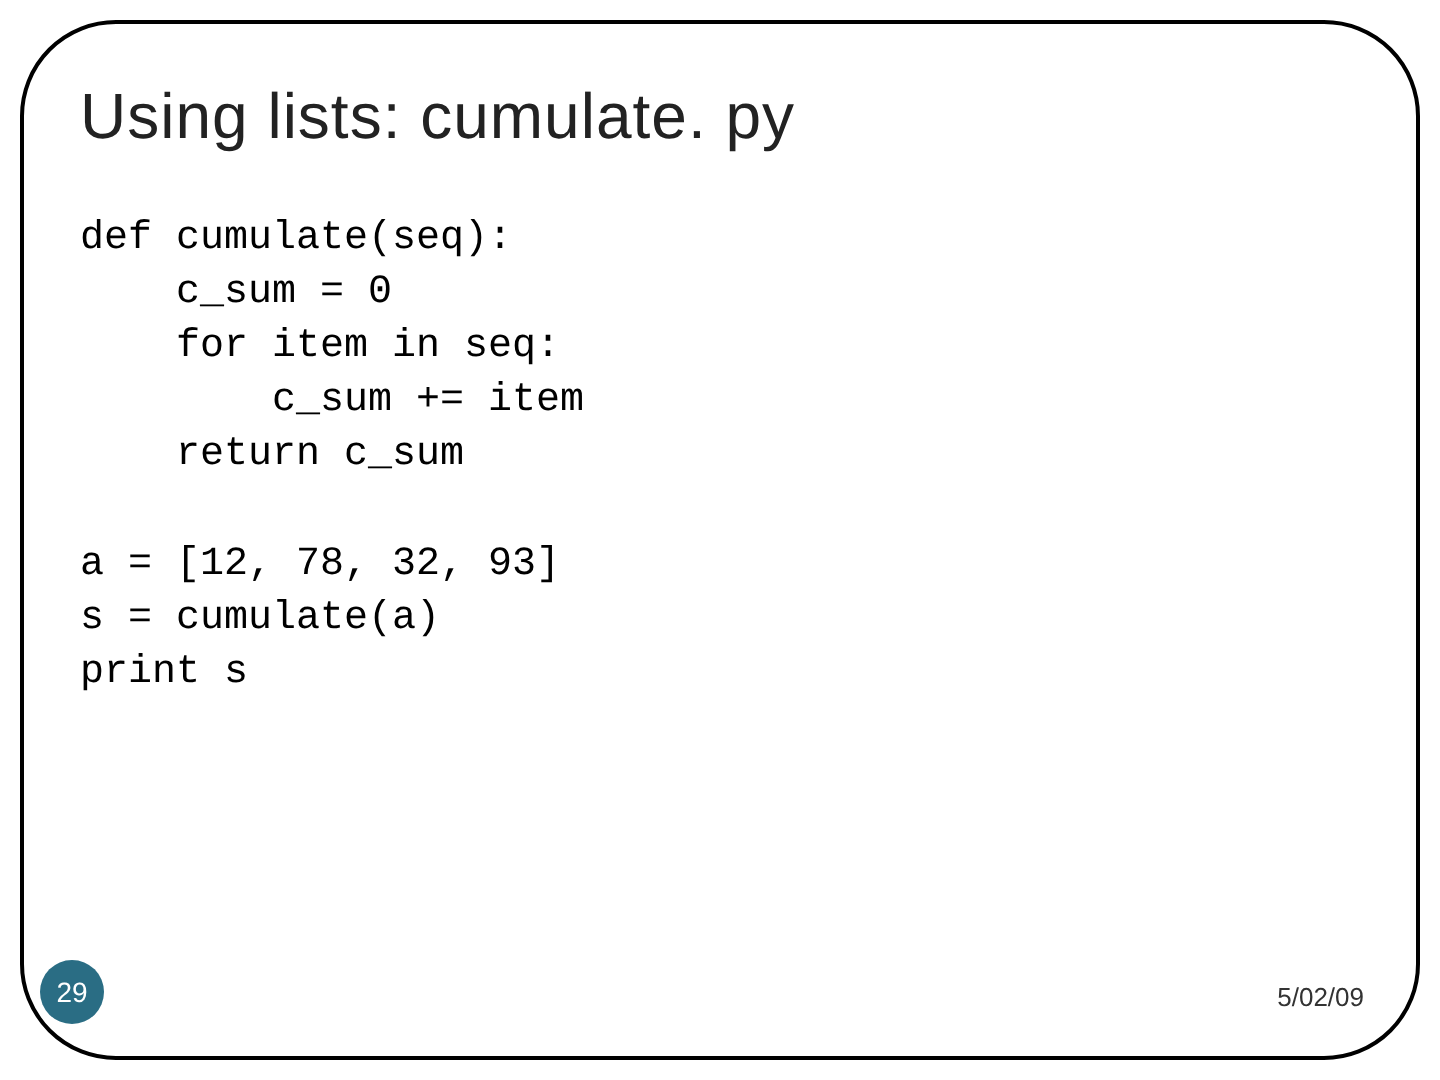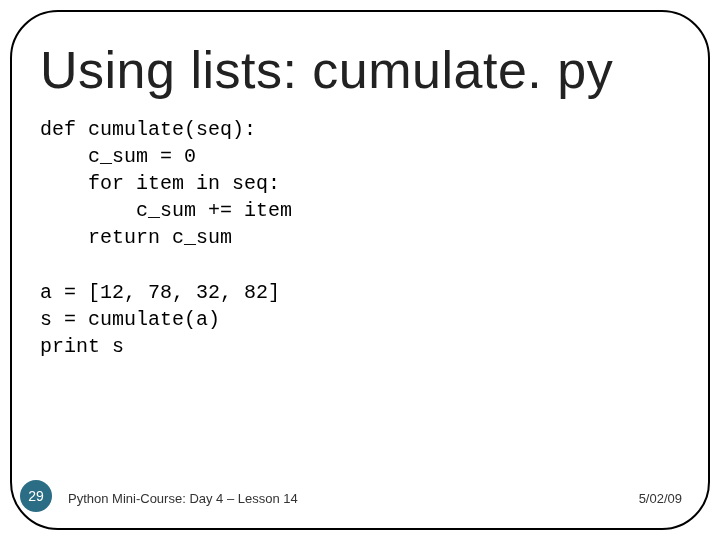--- a/index.html
+++ b/index.html
@@ -28,10 +28,10 @@
     bottom: 40px;
   }
   .title {
-    font-size: 52px;
+    font-size: 32px;
     font-weight: 400;
     color: #222;
-    margin-bottom: 16px;
+    margin-bottom: 29px;
     letter-spacing: 0.5px;
   }
   .code {

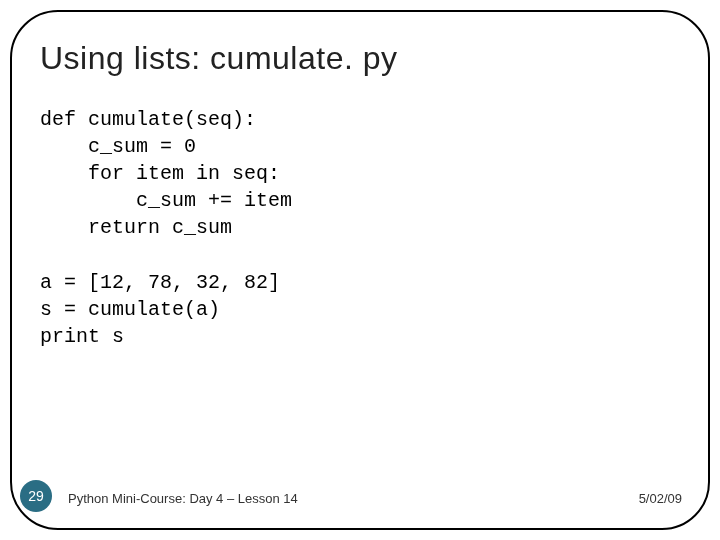--- a/index.html
+++ b/index.html
@@ -93,7 +93,7 @@
     for item in seq:
         c_sum += item
     return c_sum</pre>
-  <pre class="code code-block-2">a = [12, 78, 32, 82]
+  <pre class="code code-block-2">a = [12, 78, 32, 93]
 s = cumulate(a)
 print s</pre>
 </div>

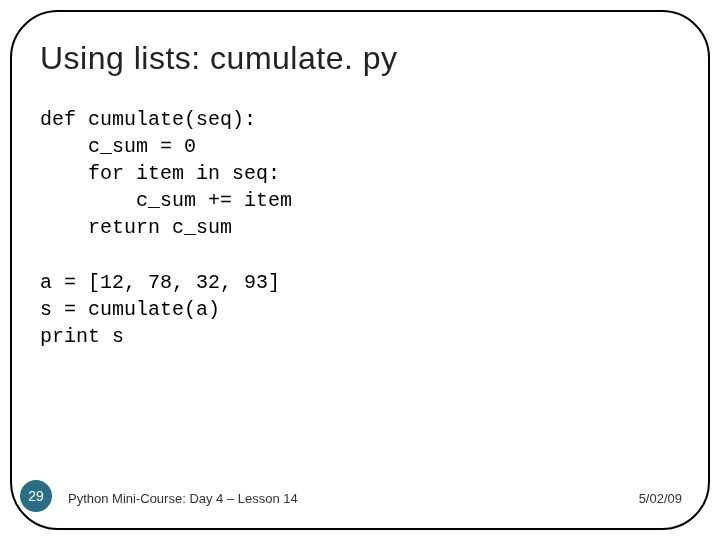--- a/index.html
+++ b/index.html
@@ -100,7 +100,6 @@
 
 <div class="footer">
   <div class="page-badge">29</div>
-  <div class="footer-text">Python Mini-Course: Day 4 – Lesson 14</div>
   <div class="footer-date">5/02/09</div>
 </div>
 

